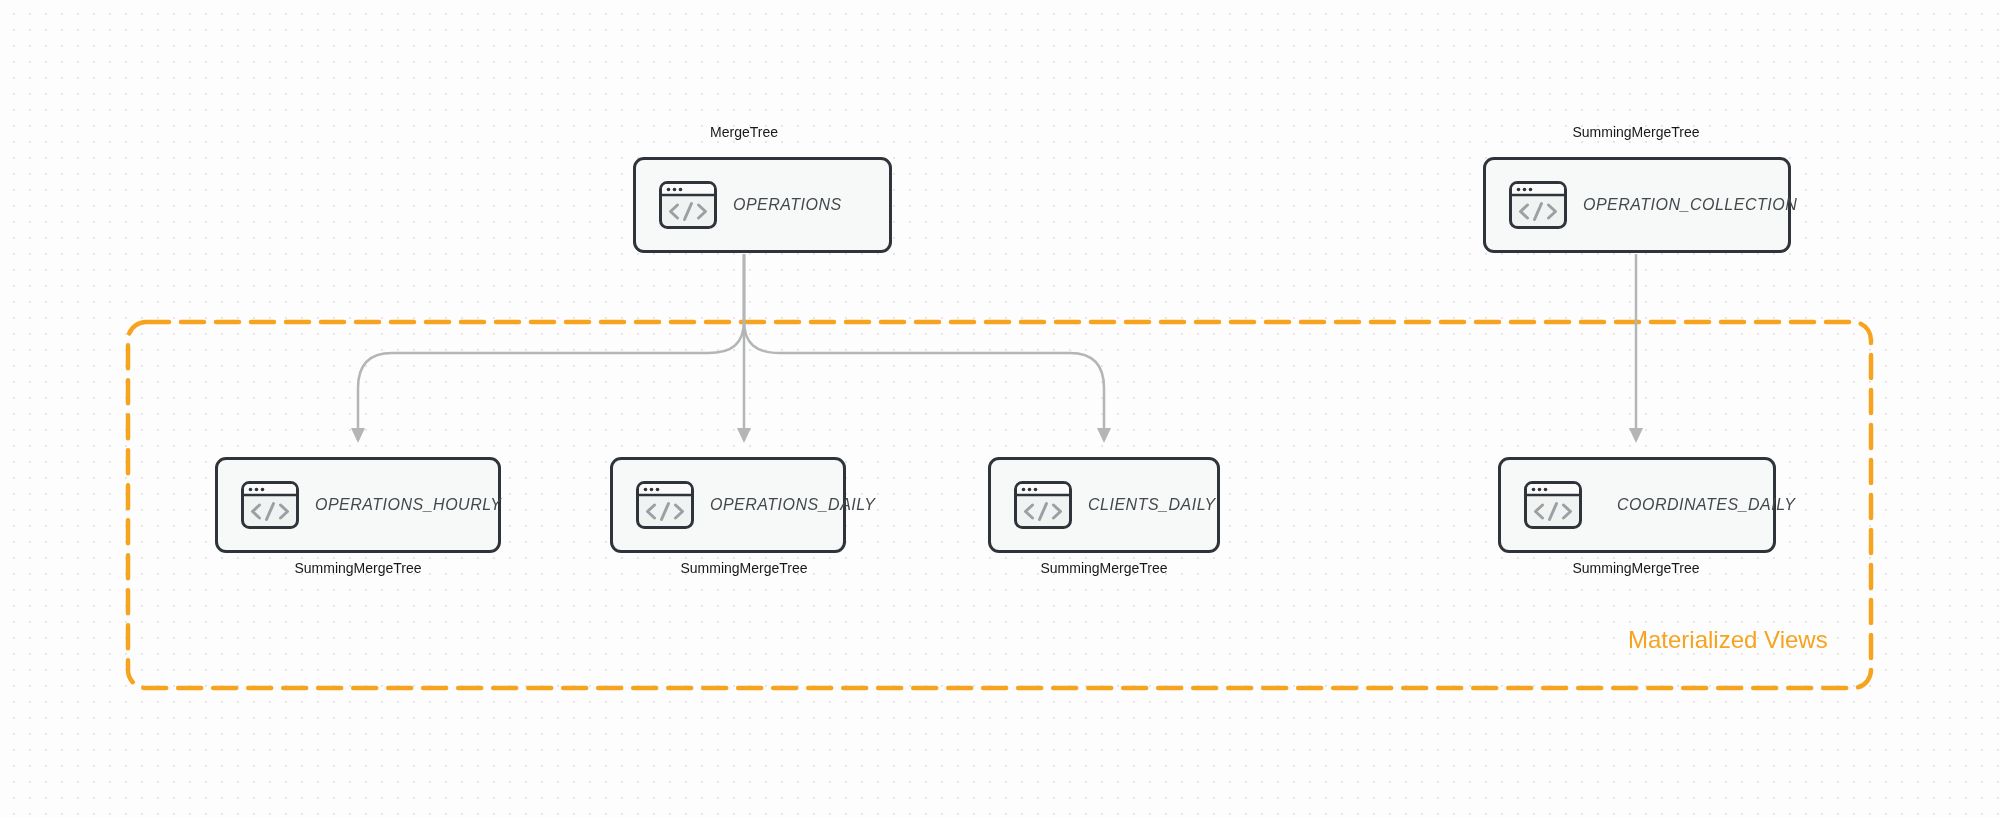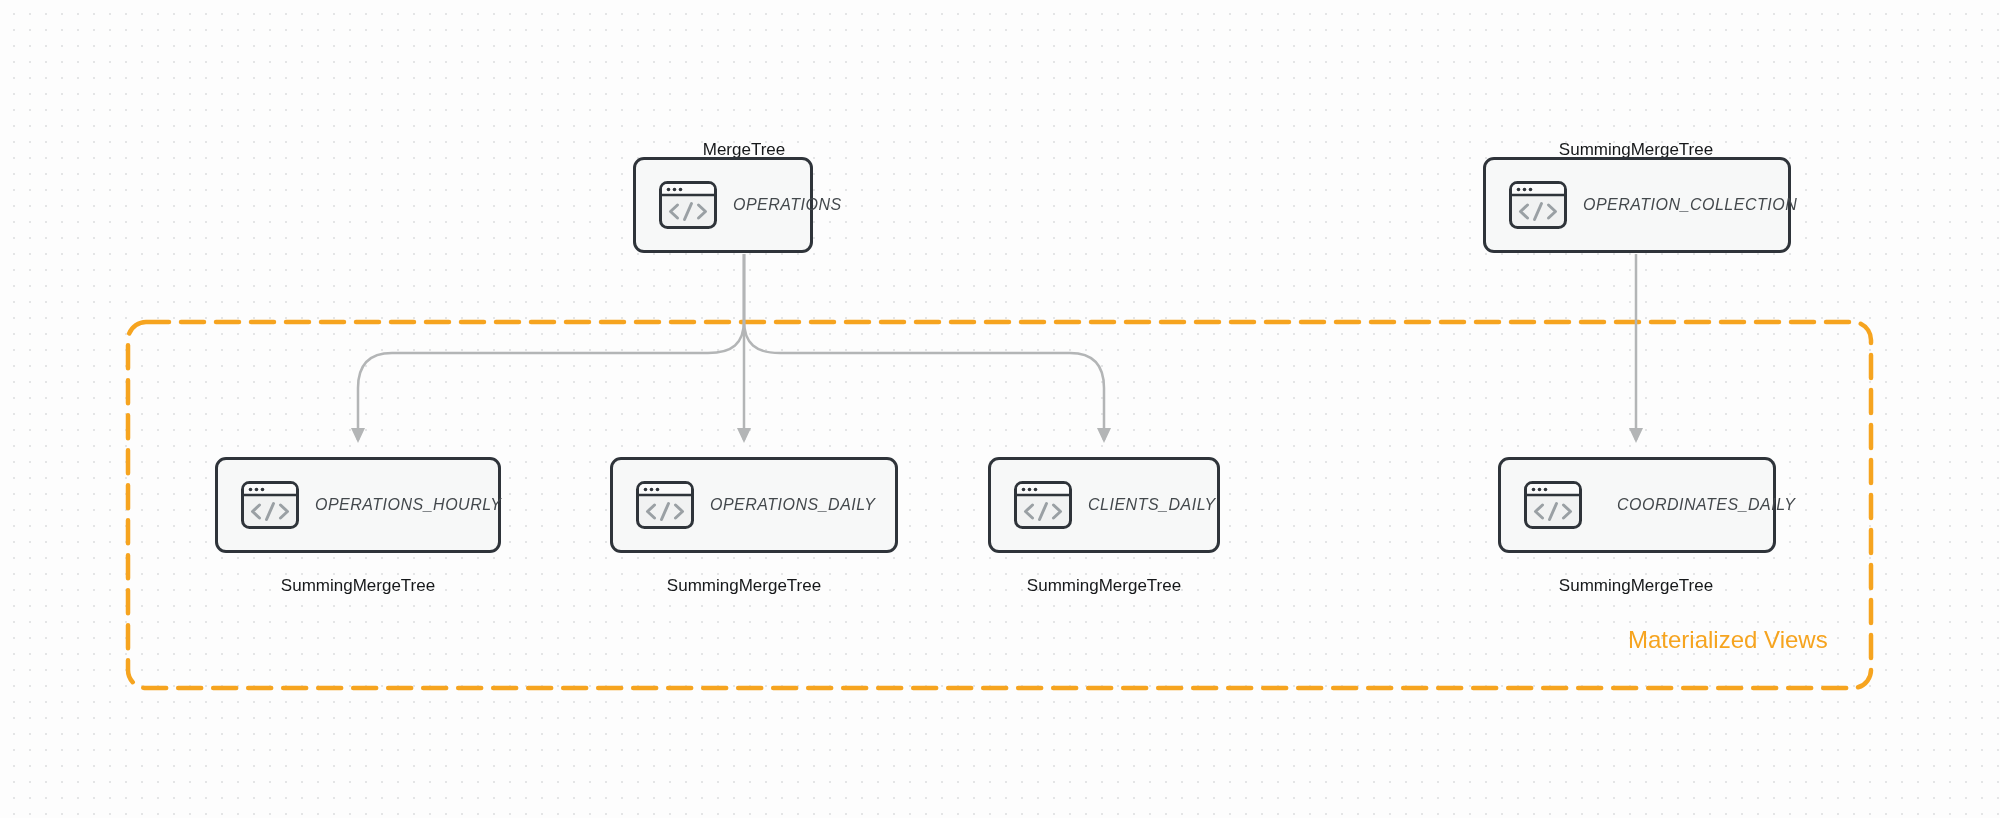--- a/index.html
+++ b/index.html
@@ -41,10 +41,9 @@
   .engine-label {
     position: absolute;
     transform: translateX(-50%);
-    font-size: 17px;
+    font-size: 14px;
     color: #16181a;
     white-space: nowrap;
-    margin-top: 16px;
   }
   .group-label {
     position: absolute;

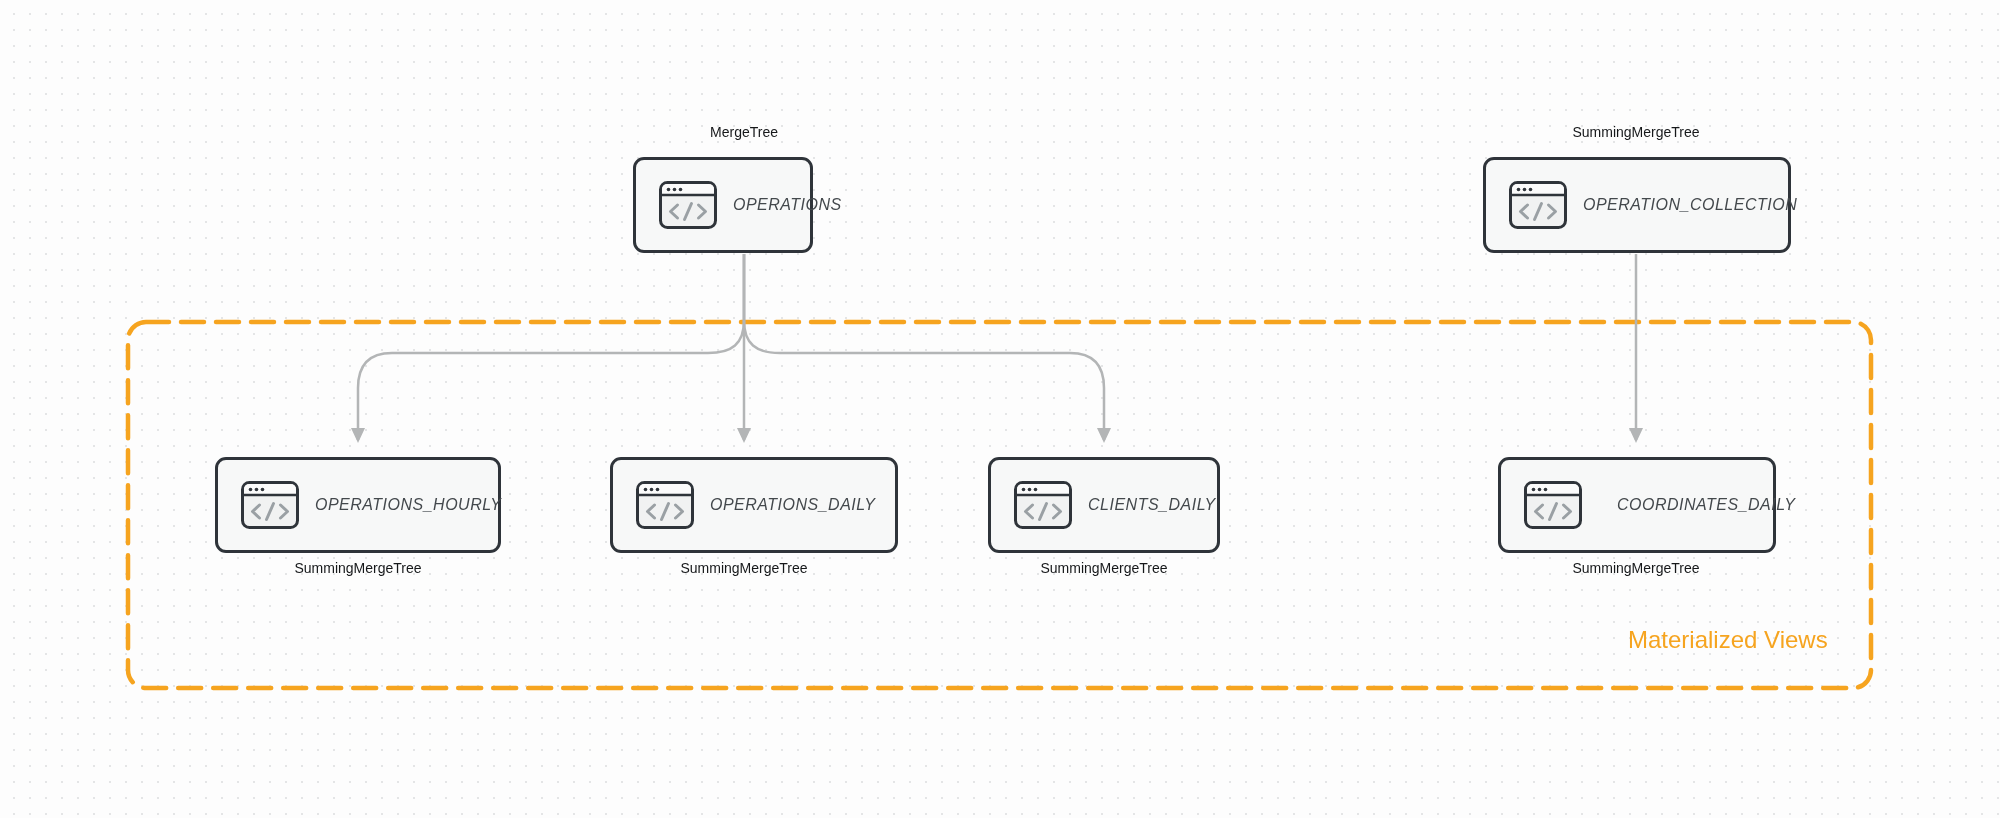--- a/index.html
+++ b/index.html
@@ -85,7 +85,7 @@
   <div class="engine-label" style="left:1104px; top:560px;">SummingMergeTree</div>
   <div class="engine-label" style="left:1636px; top:560px;">SummingMergeTree</div>
 
-  <div class="node" style="left:633px; top:157px; width:180px;padding-left:23px;">
+  <div class="node" style="left:633px; top:157px; width:259px;padding-left:23px;">
     <svg class="win-icon" width="58" height="48" viewBox="0 0 58 48">
       <rect x="1.5" y="1.5" width="55" height="45" rx="7" fill="#f1f2f2" stroke="#2f343a" stroke-width="3"></rect>
       <path d="M8.5 3 H49.5 Q55 3 55 8.5 V13 H3 V8.5 Q3 3 8.5 3 Z" fill="#fbfbfb"></path>

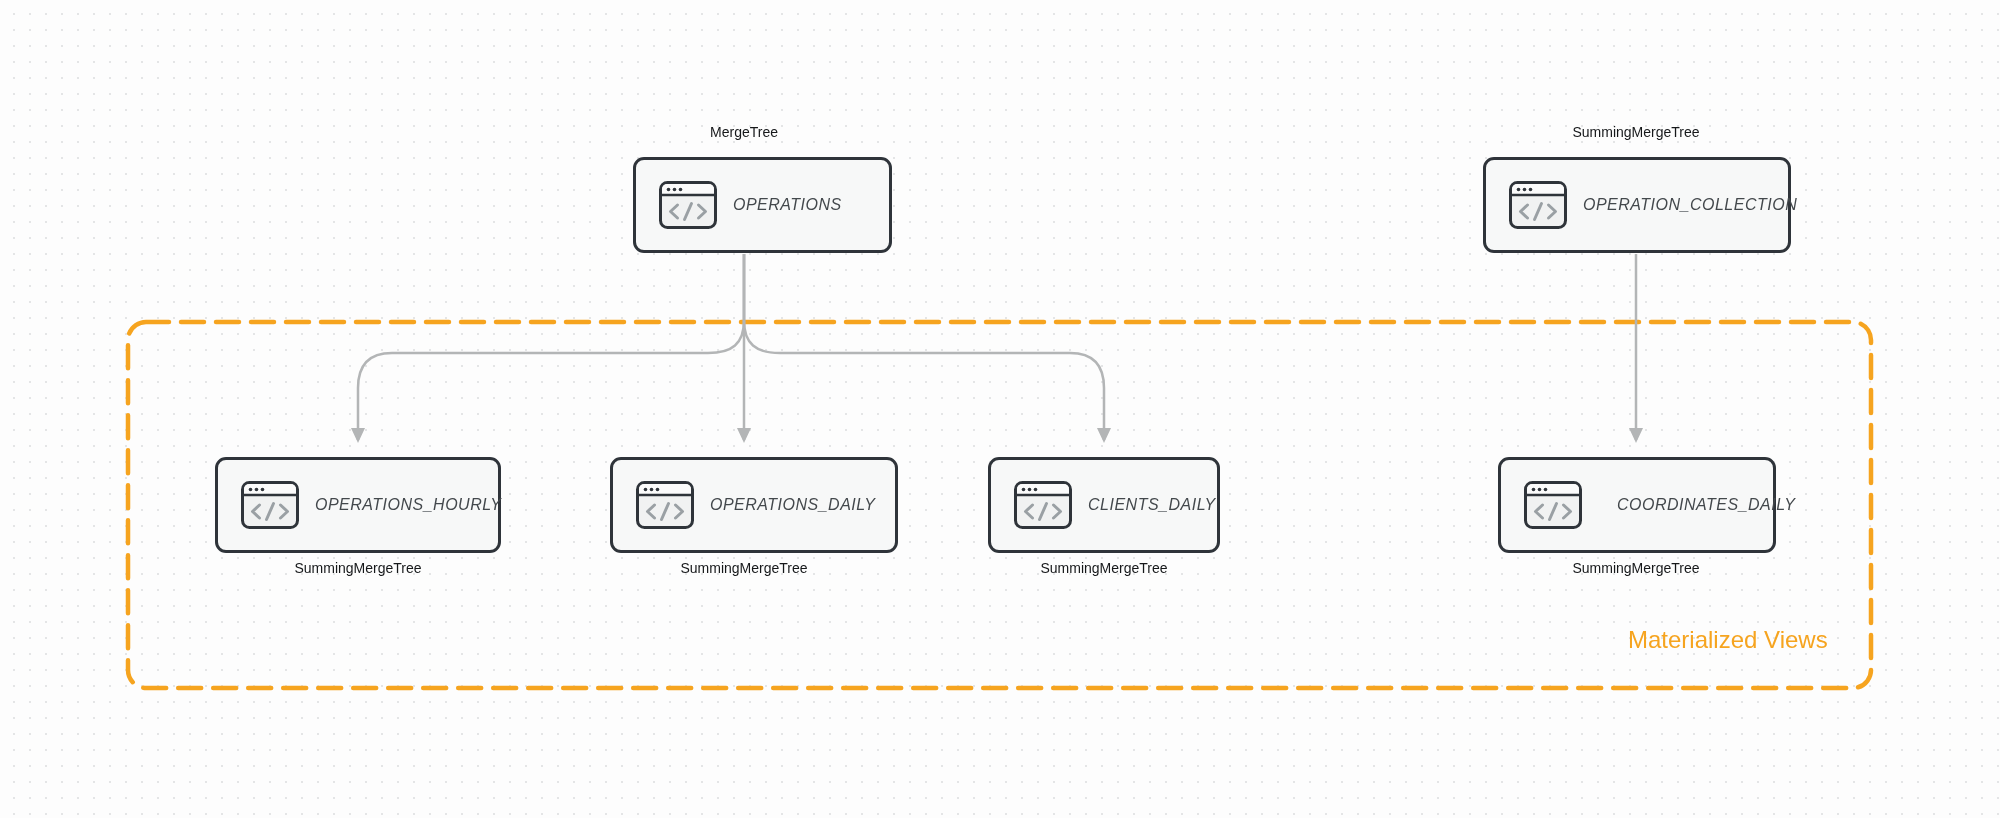--- a/index.html
+++ b/index.html
@@ -130,7 +130,7 @@
     <span class="node-title">OPERATION_COLLECTION</span>
   </div>
 
-  <div class="node" style="left:610px; top:457px; width:288px;">
+  <div class="node" style="left:610px; top:457px; width:236px;">
     <svg class="win-icon" width="58" height="48" viewBox="0 0 58 48">
       <rect x="1.5" y="1.5" width="55" height="45" rx="7" fill="#f1f2f2" stroke="#2f343a" stroke-width="3"></rect>
       <path d="M8.5 3 H49.5 Q55 3 55 8.5 V13 H3 V8.5 Q3 3 8.5 3 Z" fill="#fbfbfb"></path>

